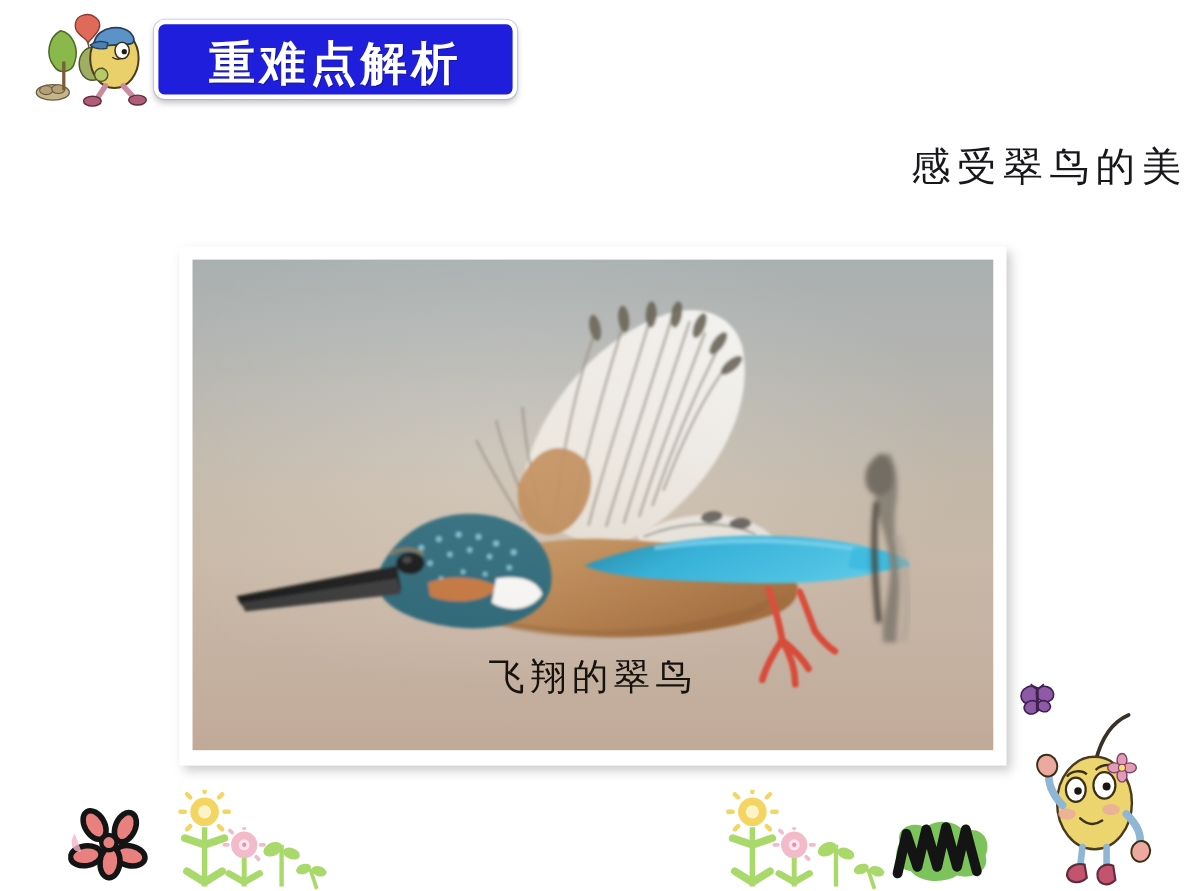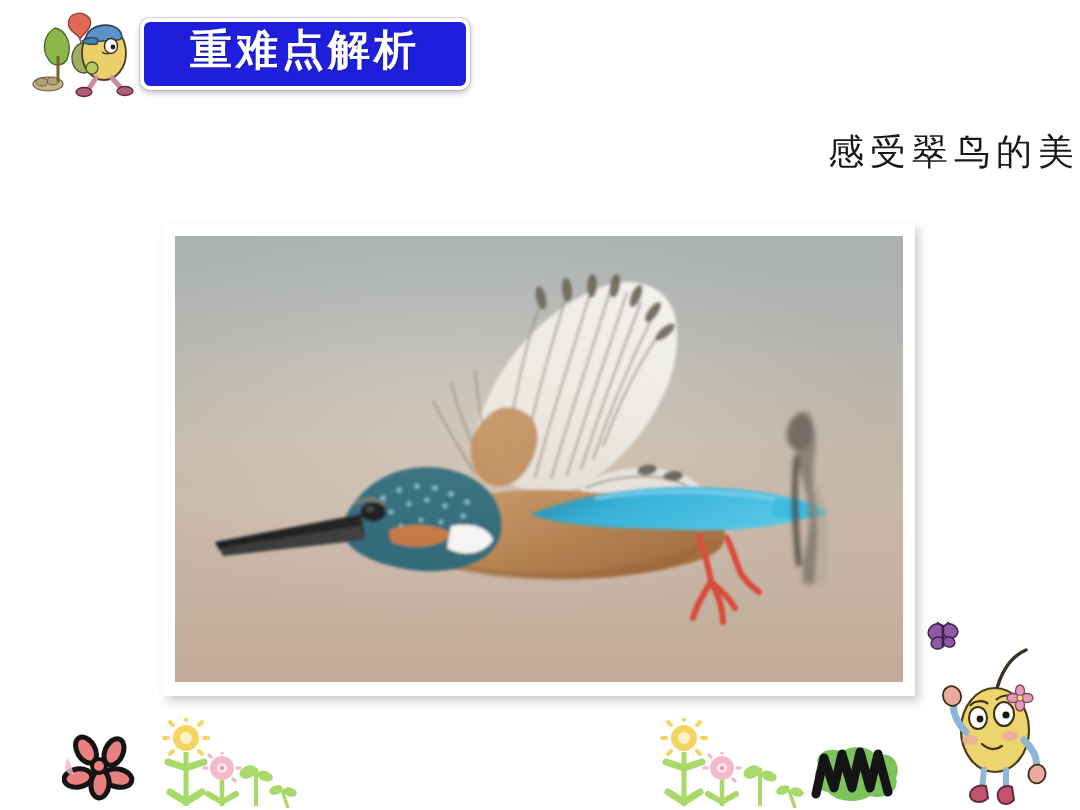--- a/index.html
+++ b/index.html
@@ -24,7 +24,7 @@
     border:4px solid #ffffff;
     border-radius:10px;
     box-shadow:0 3px 6px rgba(120,120,130,.45), 0 0 0 1px #d8d8e8;
-    display:flex; align-items:flex-start; justify-content:center;
+    display:flex; align-items:flex-end; justify-content:center;
   }
   .banner-text {
     color:#ffffff;

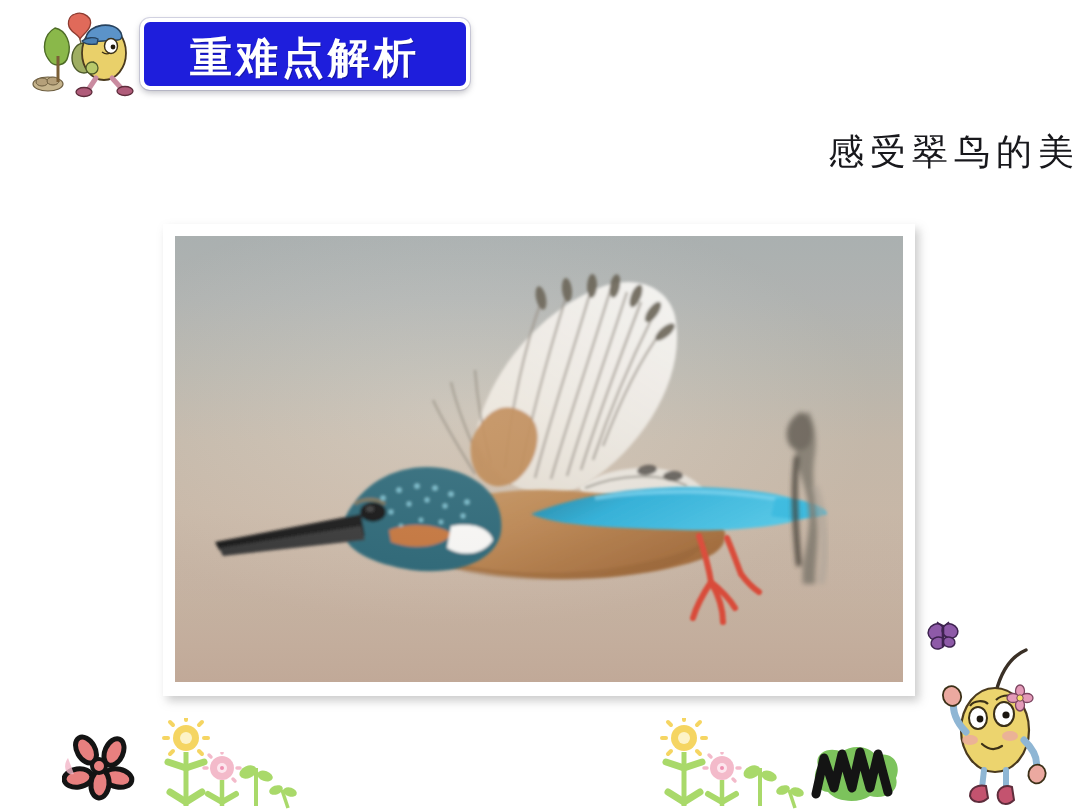--- a/index.html
+++ b/index.html
@@ -294,6 +294,7 @@
         </g>
       </svg>
 
+      <div class="photo-caption">飞翔的翠鸟</div>
     </div>
   </div>
 

